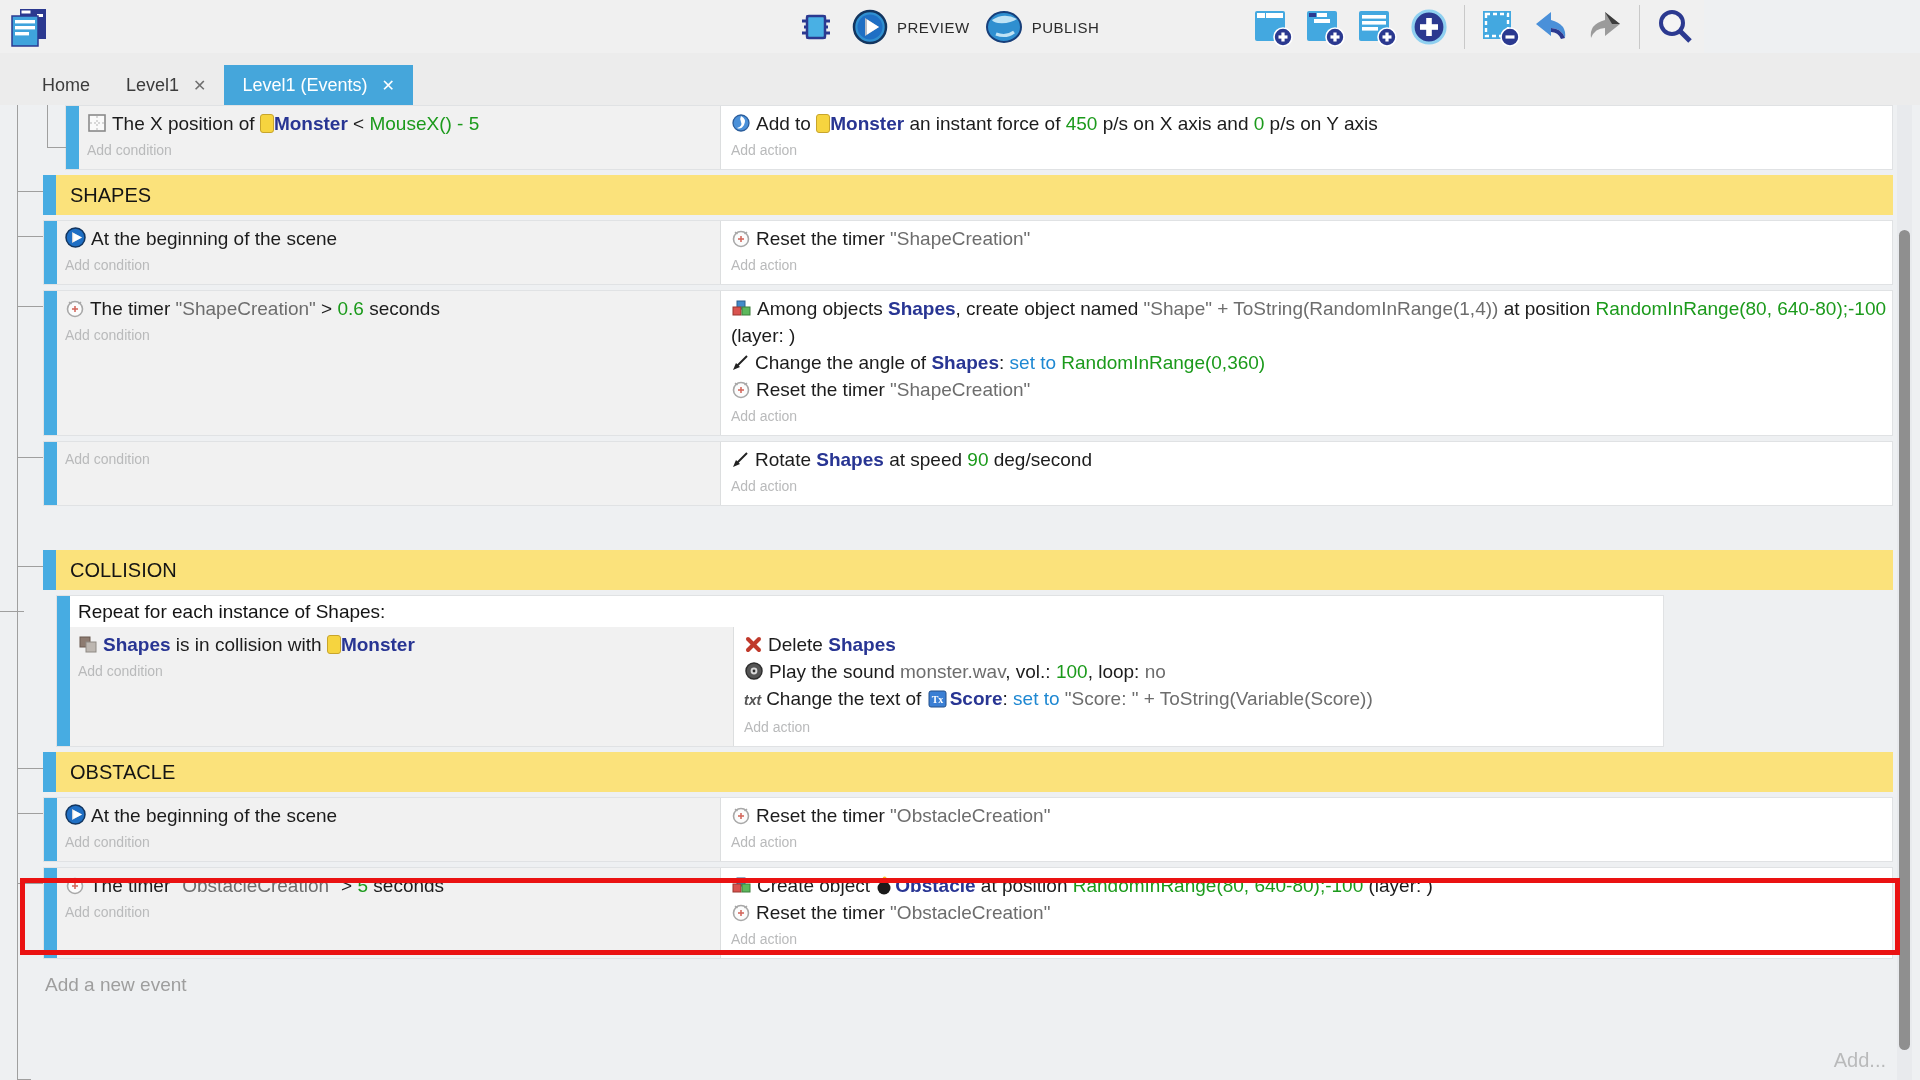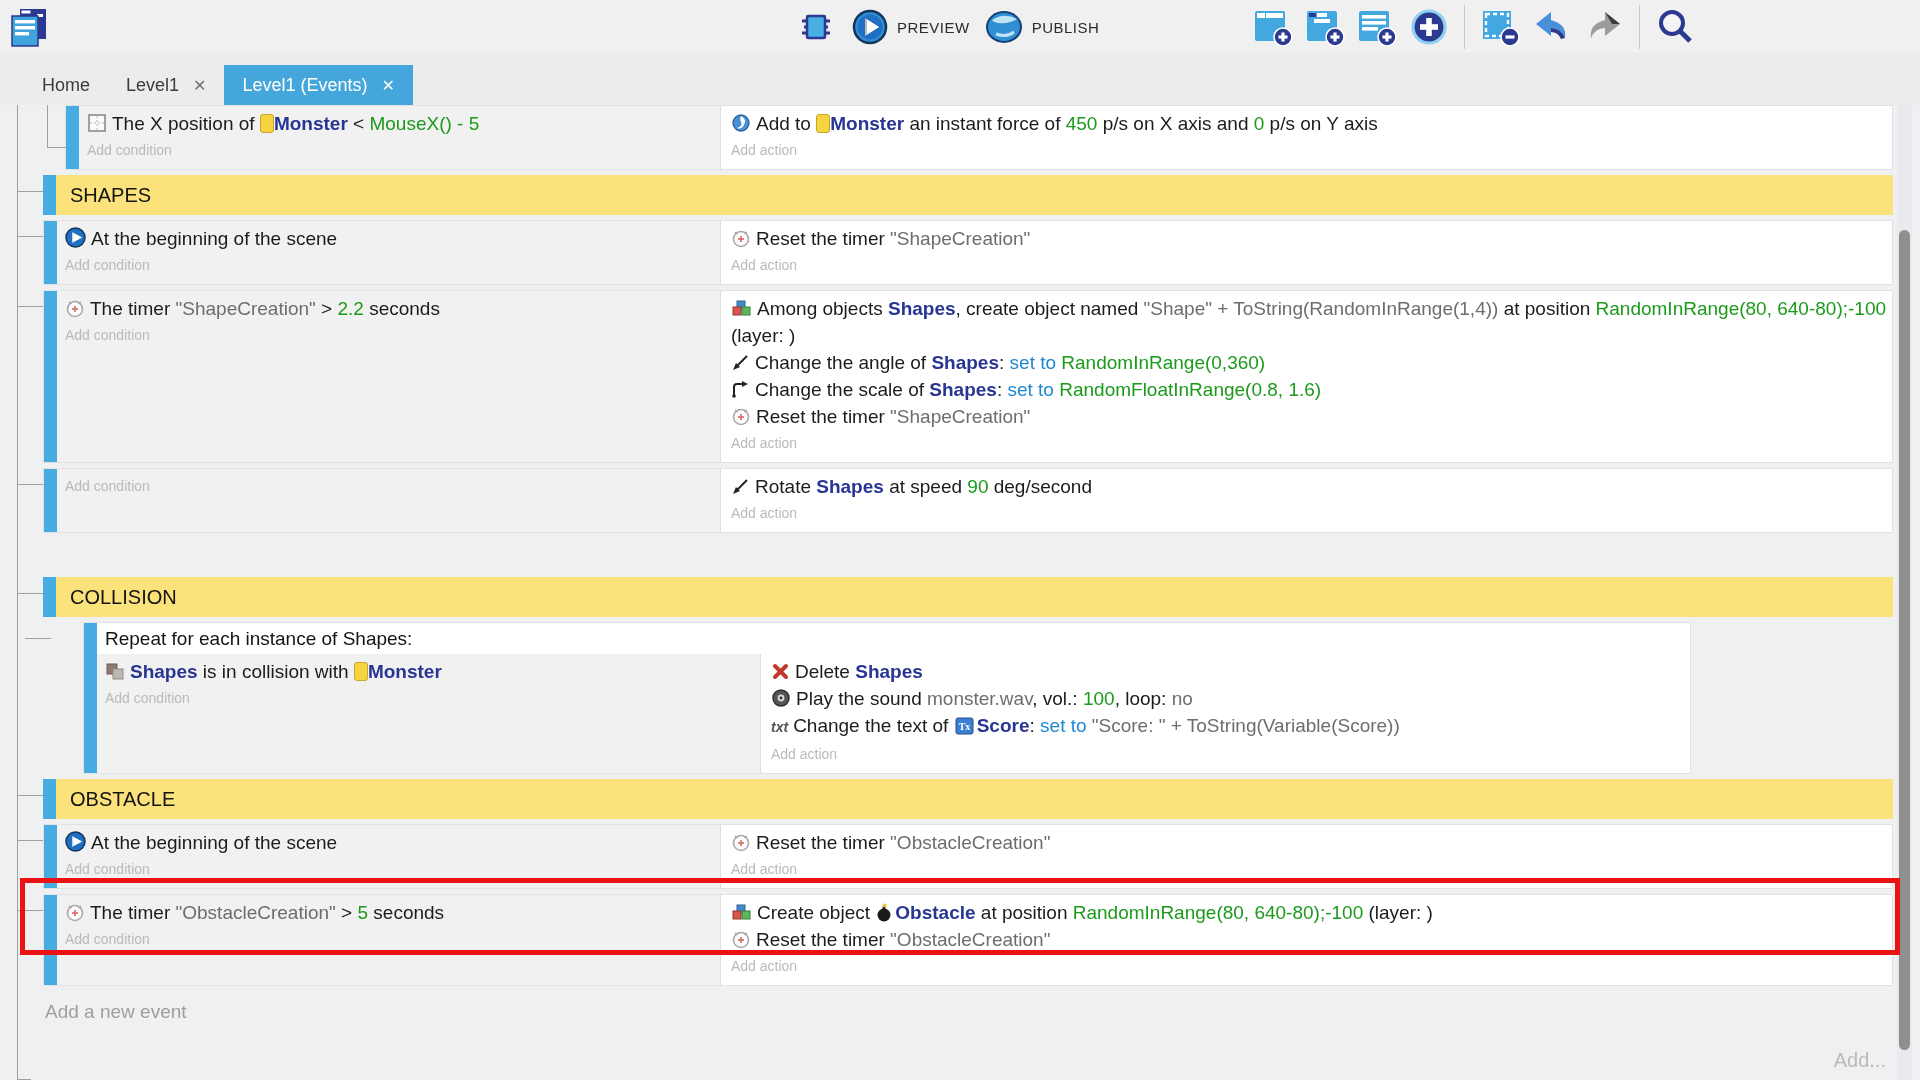--- a/index.html
+++ b/index.html
@@ -266,7 +266,7 @@
                       <line x1="16" y1="4" x2="13.5" y2="6" stroke="#a8a8a8" stroke-width="1.6"></line>
                       <line x1="10" y1="8" x2="10" y2="14" stroke="#d46a5f" stroke-width="1.6"></line>
                       <line x1="7" y1="11" x2="13" y2="11" stroke="#d46a5f" stroke-width="1.6"></line>
-                    </svg><span class="seg plain">The timer </span><span class="seg str">"ShapeCreation"</span><span class="seg plain"> &gt; </span><span class="seg expr">2.2</span><span class="seg plain"> seconds</span></div>
+                    </svg><span class="seg plain">The timer </span><span class="seg str">"ShapeCreation"</span><span class="seg plain"> &gt; </span><span class="seg expr">0.6</span><span class="seg plain"> seconds</span></div>
                   <div class="add-line">Add condition</div>
                 </div>
                 <div class="act-col">

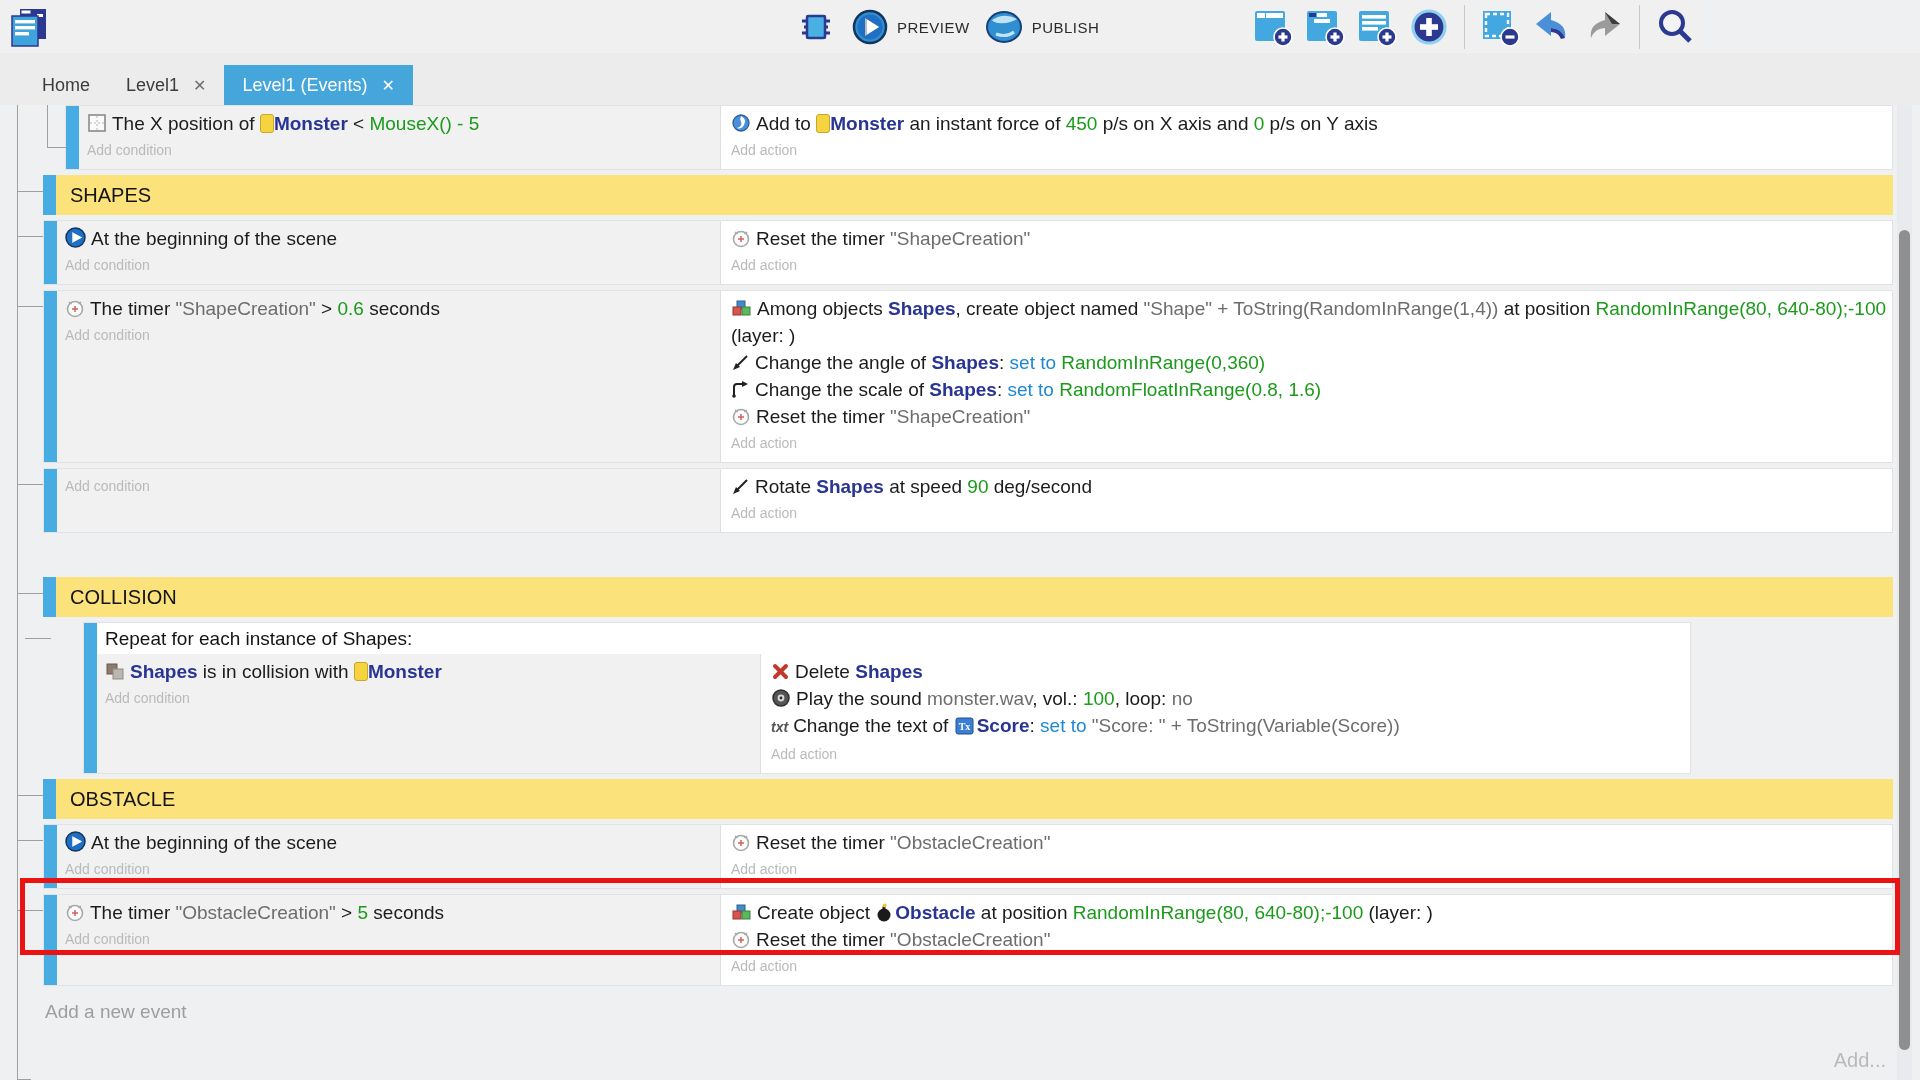--- a/index.html
+++ b/index.html
@@ -279,11 +279,6 @@
                       <line x1="16" y1="3" x2="5" y2="14" stroke="#222" stroke-width="2"></line>
                       <polygon points="2,17 9,14 5,10" fill="#222"></polygon>
                     </svg><span class="seg plain">Change the angle of </span><span class="seg obj">Shapes</span><span class="seg plain">: </span><span class="seg kw">set to </span><span class="seg expr">RandomInRange(0,360)</span></div>
-                  <div class="line"><svg class="iico" width="19" height="19" viewBox="0 0 19 19">
-                      <path d="M3 16 L3 7 Q3 4 6 4 L12 4" fill="none" stroke="#222" stroke-width="2"></path>
-                      <polygon points="17,4 11,1 11,7" fill="#222"></polygon>
-                      <circle cx="3" cy="16" r="1.8" fill="#222"></circle>
-                    </svg><span class="seg plain">Change the scale of </span><span class="seg obj">Shapes</span><span class="seg plain">: </span><span class="seg kw">set to </span><span class="seg expr">RandomFloatInRange(0.8, 1.6)</span></div>
                   <div class="line"><svg class="iico" width="20" height="20" viewBox="0 0 20 20">
                       <circle cx="10" cy="11" r="7.5" fill="#fcfcfc" stroke="#a8a8a8" stroke-width="1.6"></circle>
                       <line x1="4" y1="4" x2="6.5" y2="6" stroke="#a8a8a8" stroke-width="1.6"></line>

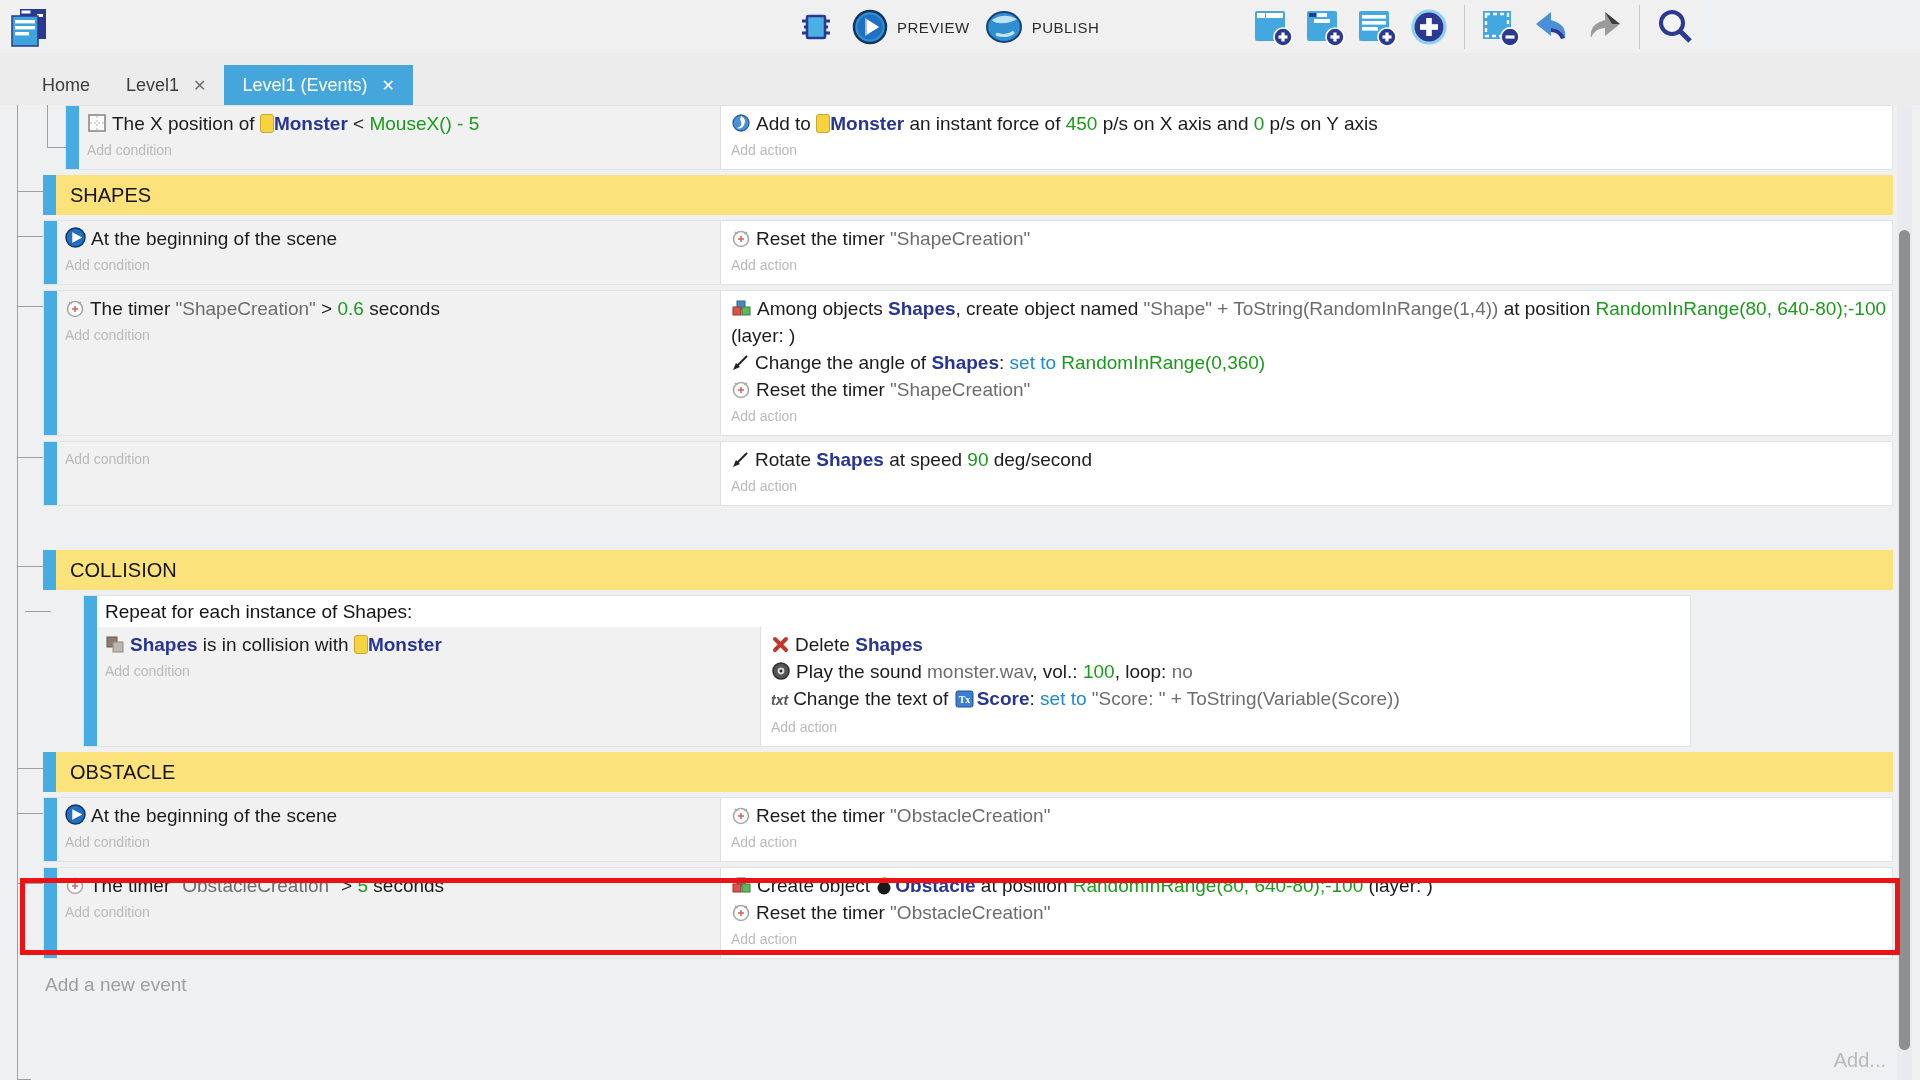--- a/index.html
+++ b/index.html
@@ -316,7 +316,7 @@
             <div class="bar"></div>
             <div class="glabel">COLLISION</div>
           </div>
-        </div><div class="block" style="margin-left: 51px; width: 1608px; padding-left: 32px;">
+        </div><div class="block" style="margin-left: 24px; width: 1608px; padding-left: 32px;">
           <div class="tick" style="left: -26px; width: 26px;"></div>
           <div class="event-row">
             <div class="bar"></div>

